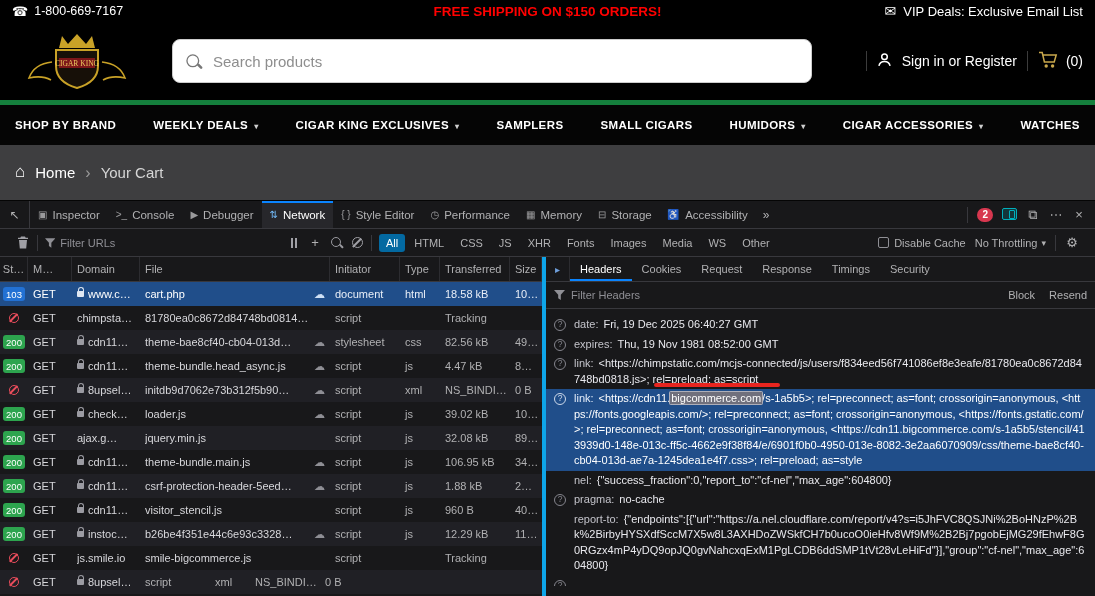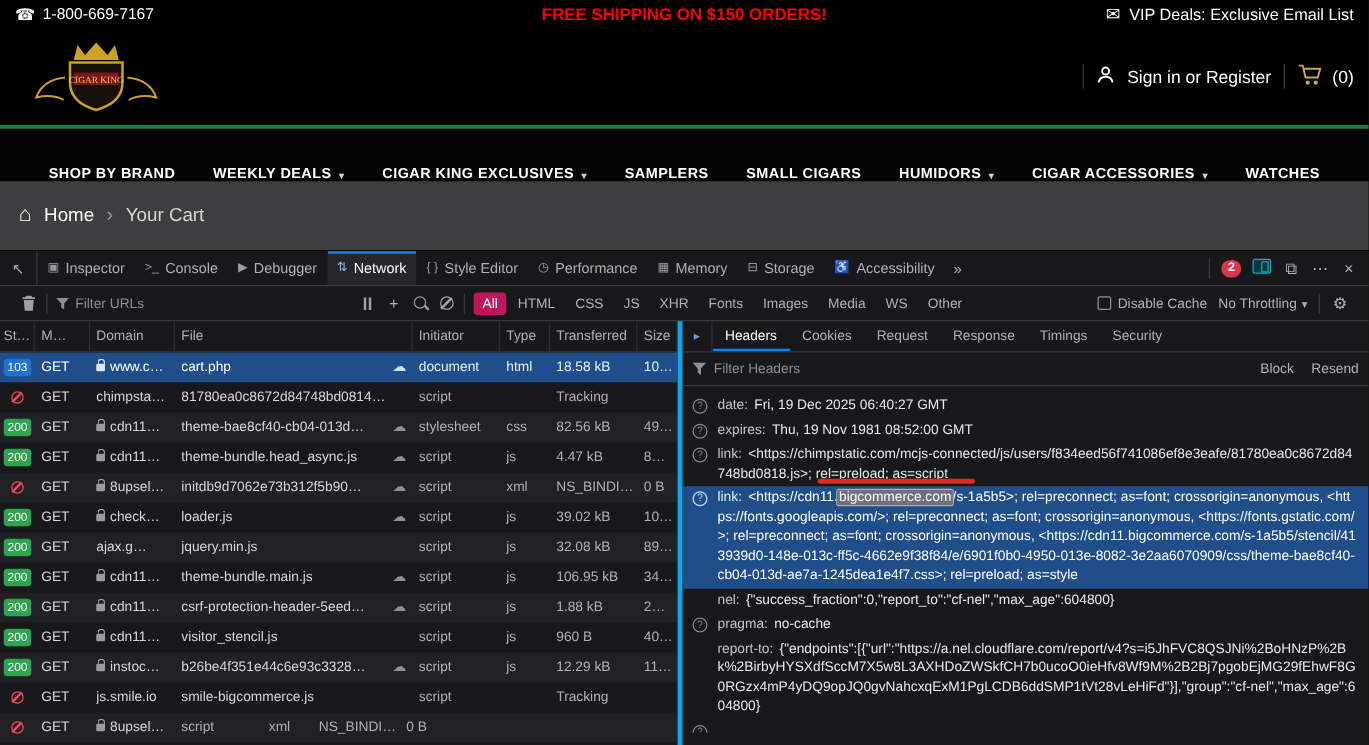--- a/index.html
+++ b/index.html
@@ -160,6 +160,10 @@
         <text x="59" y="38" text-anchor="middle" fill="#ecc95e" font-size="7.5" font-family="Liberation Serif, serif">CIGAR KING</text>
       </svg>
     </a>
+    <div class="searchwrap">
+      <span class="mag mag-lg"></span>
+      <input class="search" type="text" placeholder="Search products" style="">
+    </div>
     <div class="account">
       <span class="vbar"></span>
       <span>

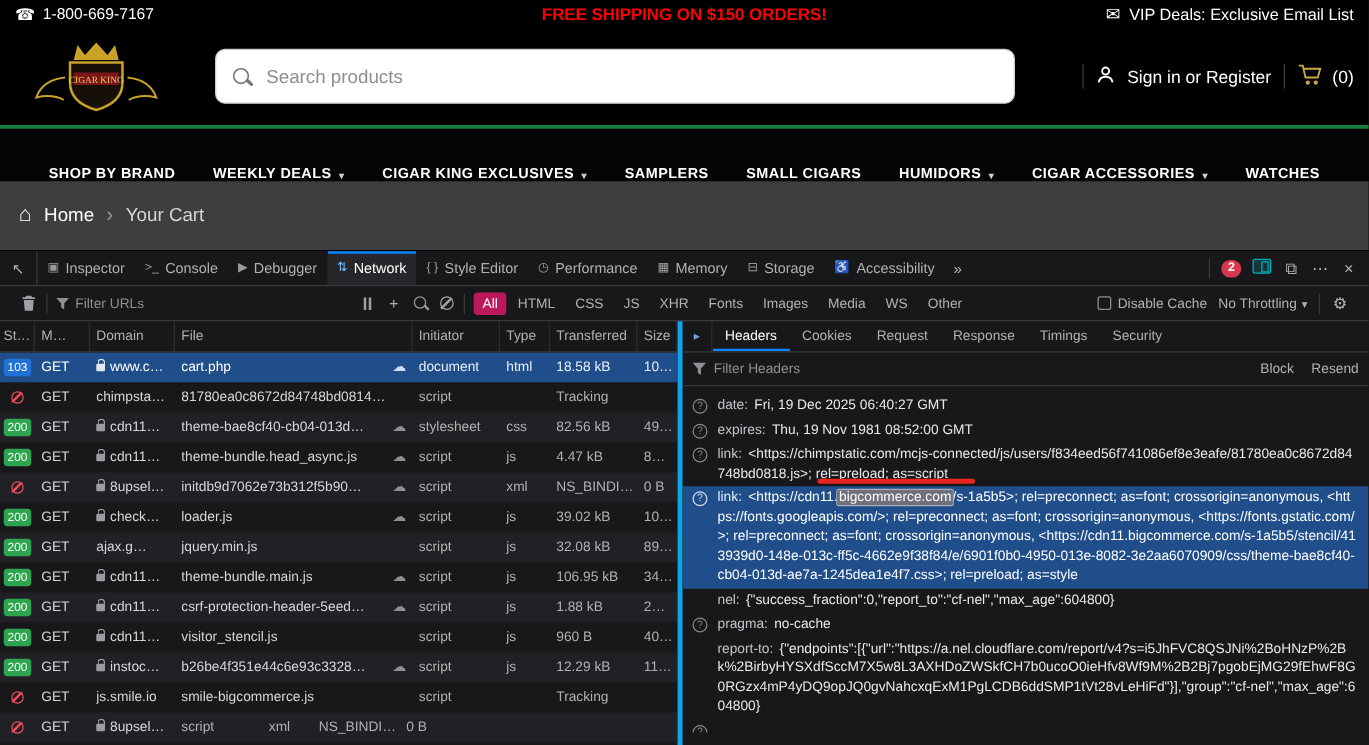--- a/index.html
+++ b/index.html
@@ -33,7 +33,7 @@
 .signin{white-space:nowrap}
 .cartlink{display:flex;align-items:center;gap:7px}
 
-.mainnav{height:45px;background:#050505;border-top:3px solid #15803d;display:flex;align-items:flex-end;justify-content:space-between;padding:0 39px;color:#fff}
+.mainnav{height:45px;background:#050505;border-top:5px solid #15803d;display:flex;align-items:center;justify-content:space-between;padding:0 15px;color:#fff}
 .nav-item{display:flex;align-items:center;gap:6px;font-size:11.5px;font-weight:bold;letter-spacing:.4px;white-space:nowrap}
 .chev{font-size:8px;color:#cfcfcf;transform:translateY(1px)}
 

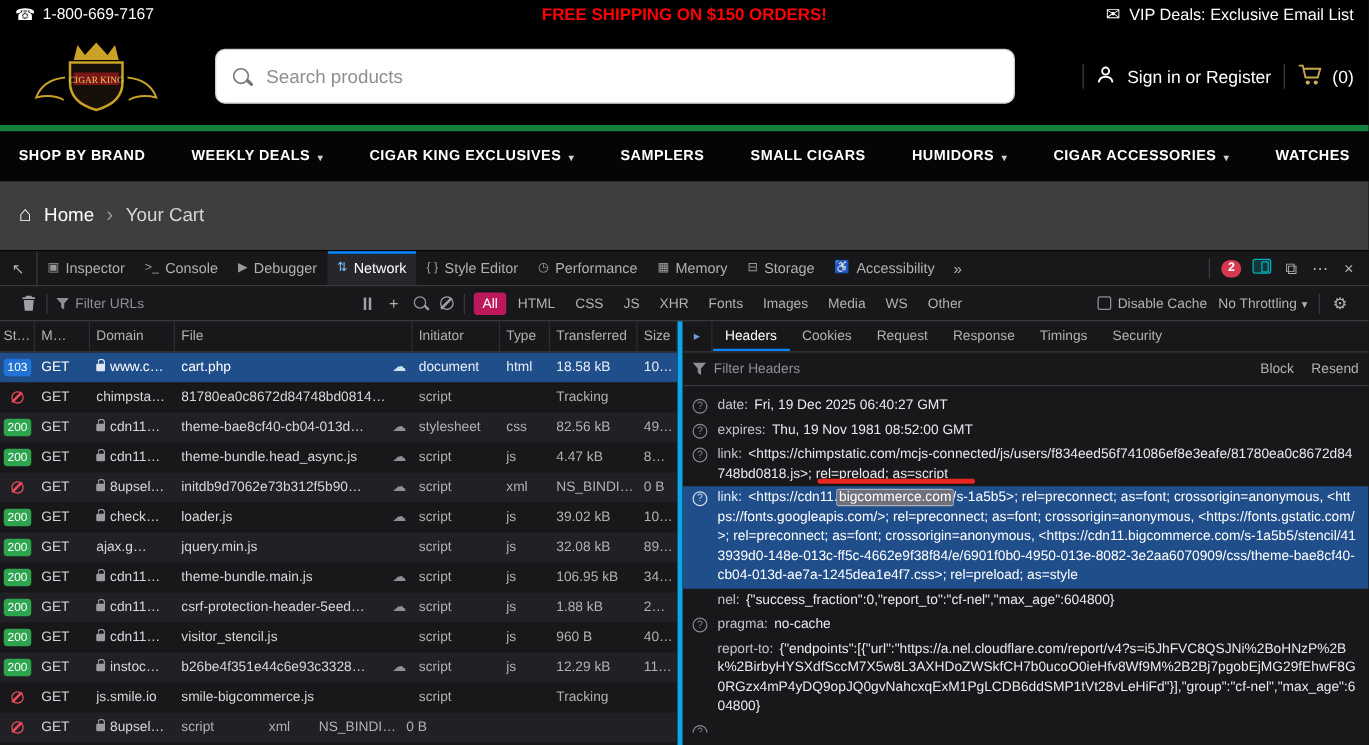--- a/index.html
+++ b/index.html
@@ -71,7 +71,7 @@
 .noico::after{content:'';position:absolute;left:-1.5px;top:3.8px;width:11.5px;height:1.6px;background:#a0a0a6;transform:rotate(-45deg)}
 .type-filters{display:flex;align-items:center;gap:2px}
 .type-btn{padding:3px 7px;border-radius:3px;color:#b1b1b3;font-size:11px}
-.type-btn.selected{background:#be185d;color:#fff}
+.type-btn.selected{background:#0369a1;color:#fff}
 .tb-right{margin-left:auto;display:flex;align-items:center;gap:9px}
 .cachelbl{display:flex;align-items:center;gap:5px;cursor:pointer}
 .cb{width:11px;height:11px;border:1px solid #8f8f95;border-radius:2px;display:inline-block}

